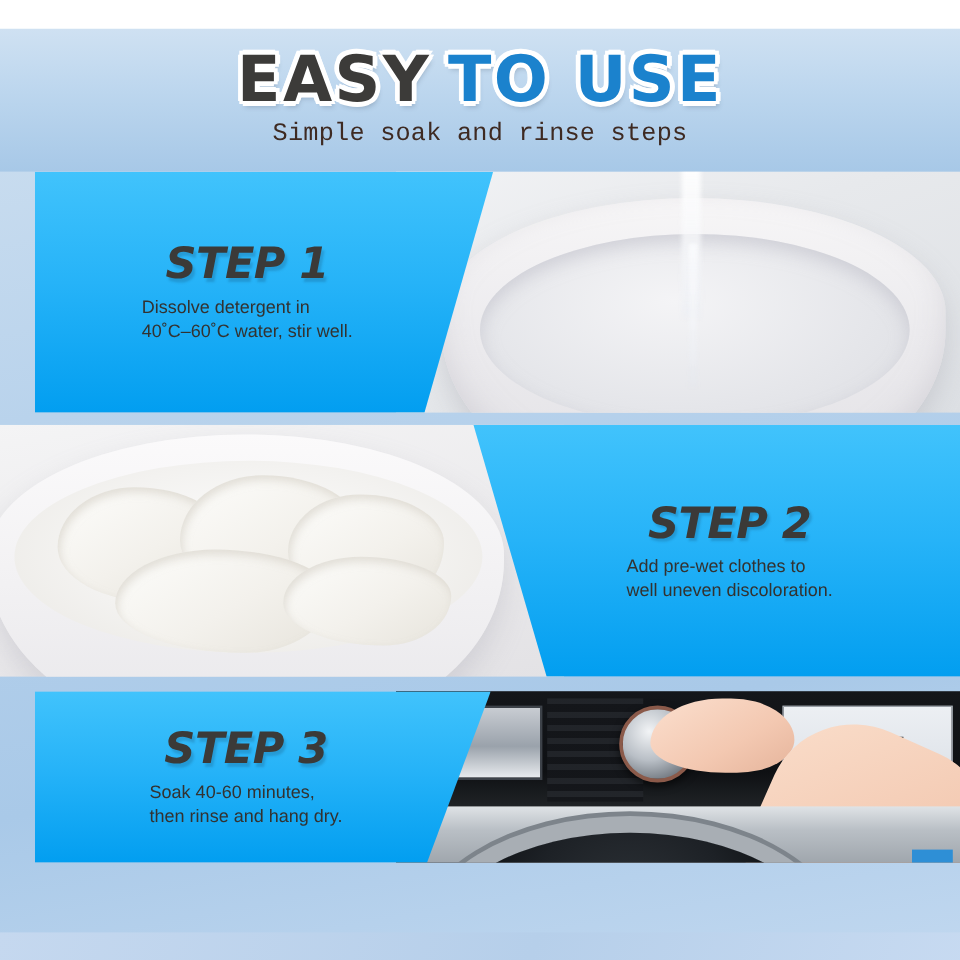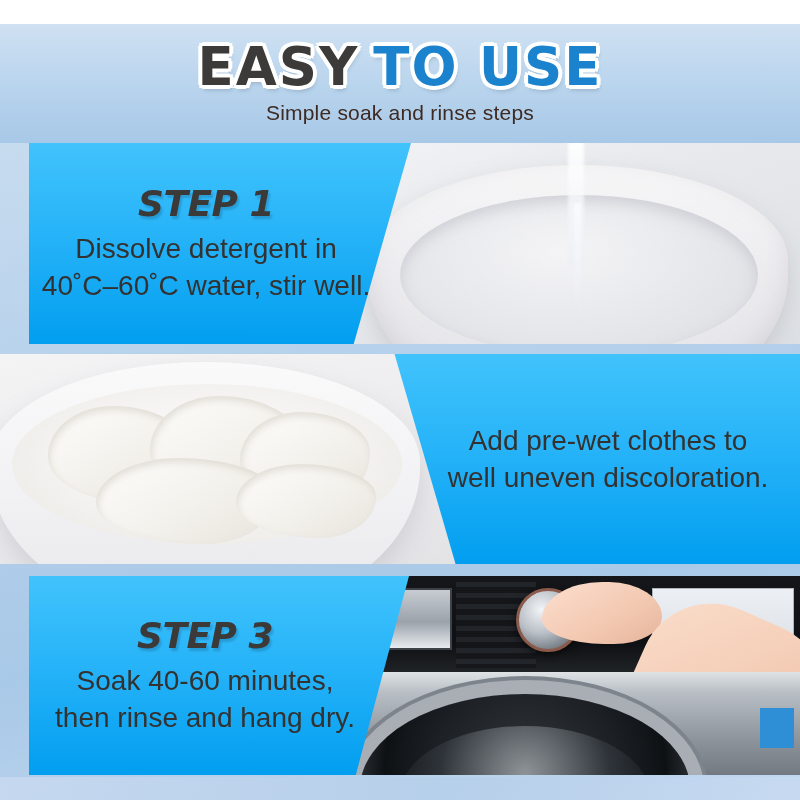--- a/index.html
+++ b/index.html
@@ -64,7 +64,7 @@
     font-weight: normal;
     color: #3e2a22;
     letter-spacing: .2px;
-    font-family: Liberation Sans, sans-serif;
+    font-family: Liberation Mono, monospace;
   }
 
   

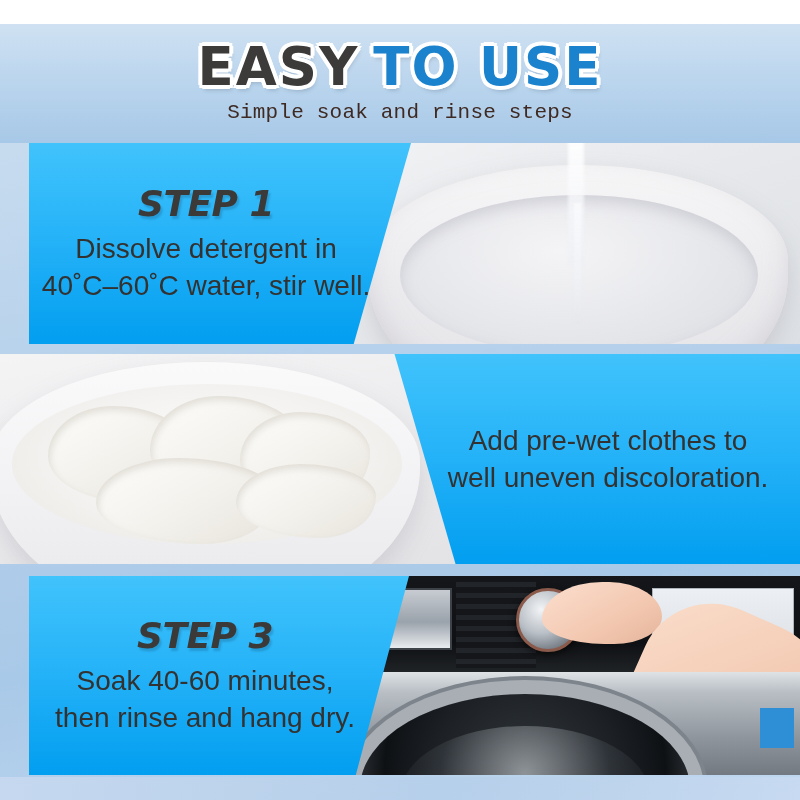--- a/index.html
+++ b/index.html
@@ -124,10 +124,9 @@
   }
   .step-text {
     margin: 0;
-    font-size: 28px;
+    font-size: 15px;
     line-height: 1.33;
     color: #333230;
-    text-align: center;
     font-family: "Liberation Sans", sans-serif;
     white-space: pre-line;
   }

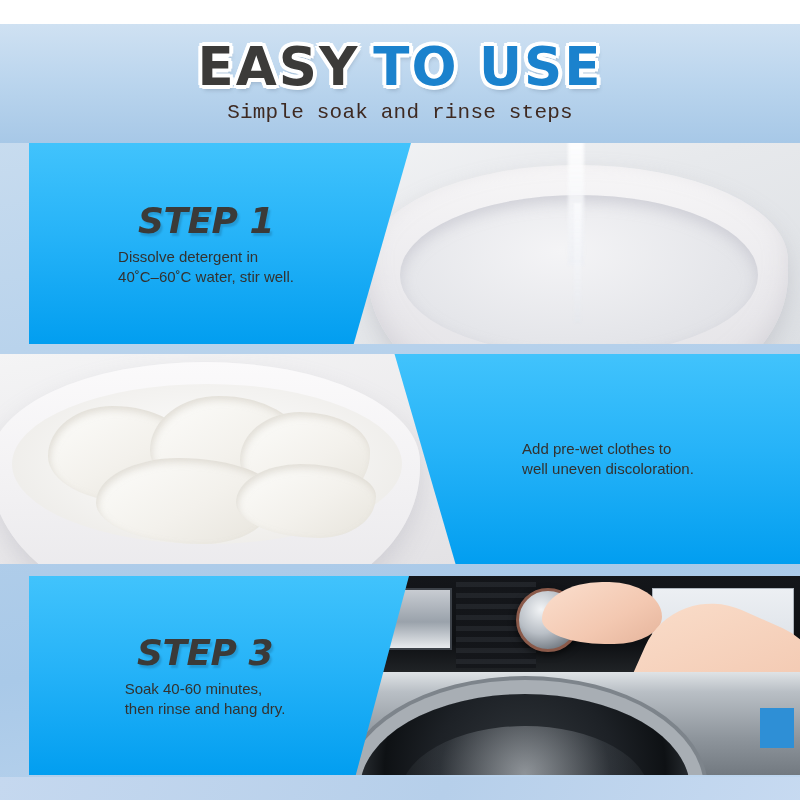--- a/index.html
+++ b/index.html
@@ -310,6 +310,7 @@
     </div>
 
     <div class="panel panel-right">
+      <p class="step-label">STEP 2</p>
       <p class="step-text">Add pre-wet clothes to
 well uneven discoloration.</p>
     </div>

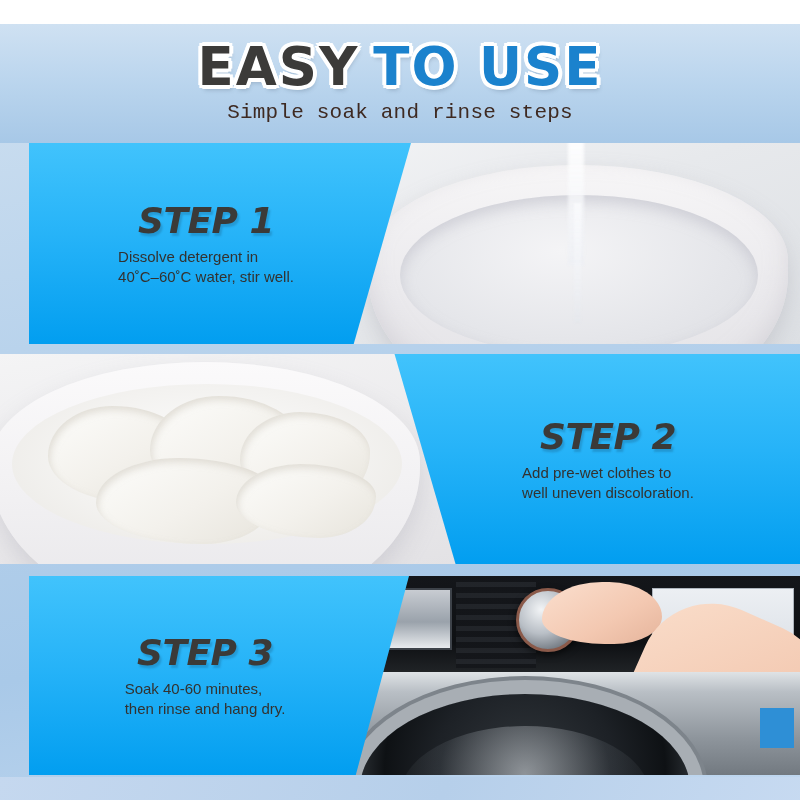--- a/index.html
+++ b/index.html
@@ -76,7 +76,7 @@
   }
   .row-1 { top: 119px; height: 201px; }
   .row-2 { top: 330px; height: 210px; }
-  .row-3 { top: 552px; height: 199px; }
+  .row-3 { top: 552px; height: 143px; }
 
   .photo {
     position: absolute;

